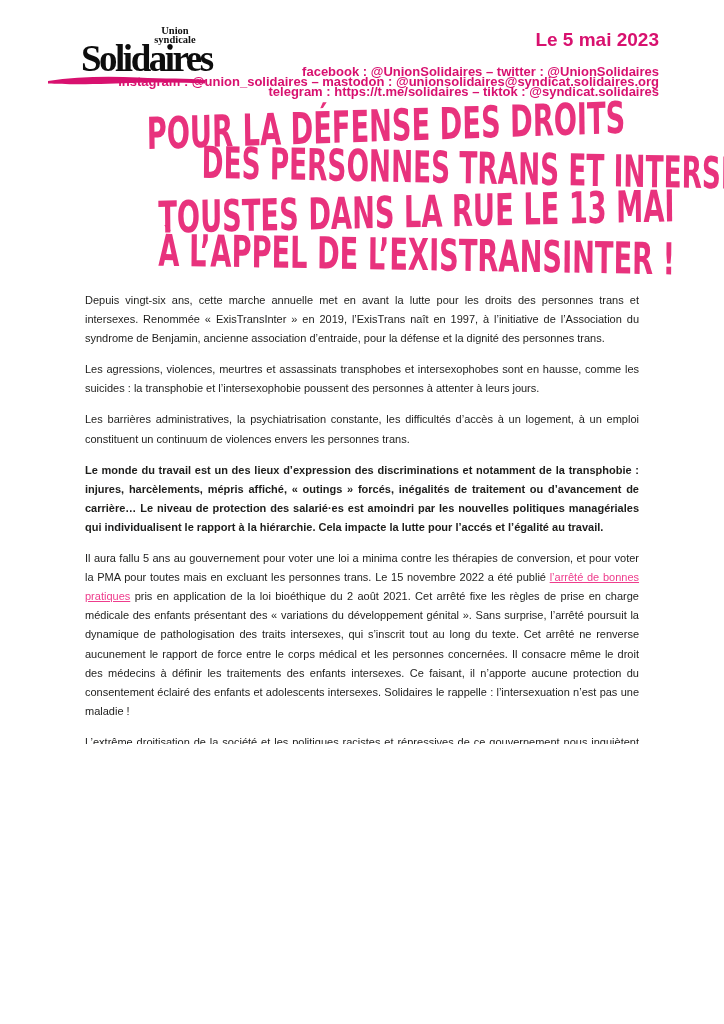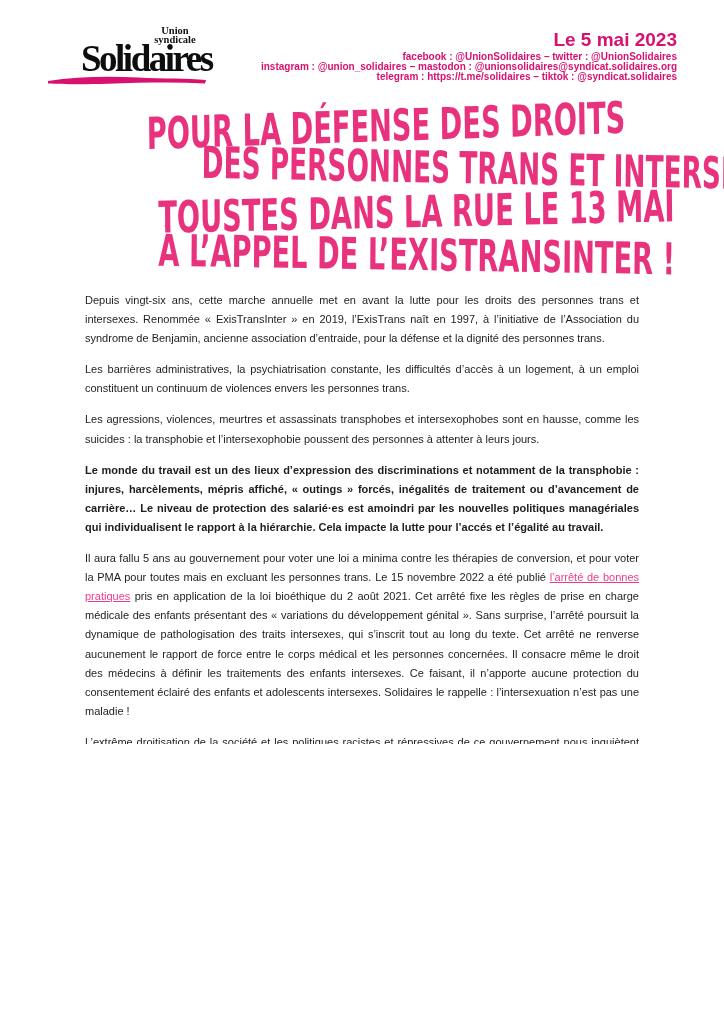--- a/index.html
+++ b/index.html
@@ -24,7 +24,7 @@
   .logo-underline { position:absolute; left:1px; top:50px; }
 
   .header-right {
-    position:absolute; right:47px; top:29px; text-align:right;
+    position:absolute; right:65px; top:29px; text-align:right;
     color:#d8116f; font-weight:700;
   }
   .date { font-size:19px; line-height:21px; }

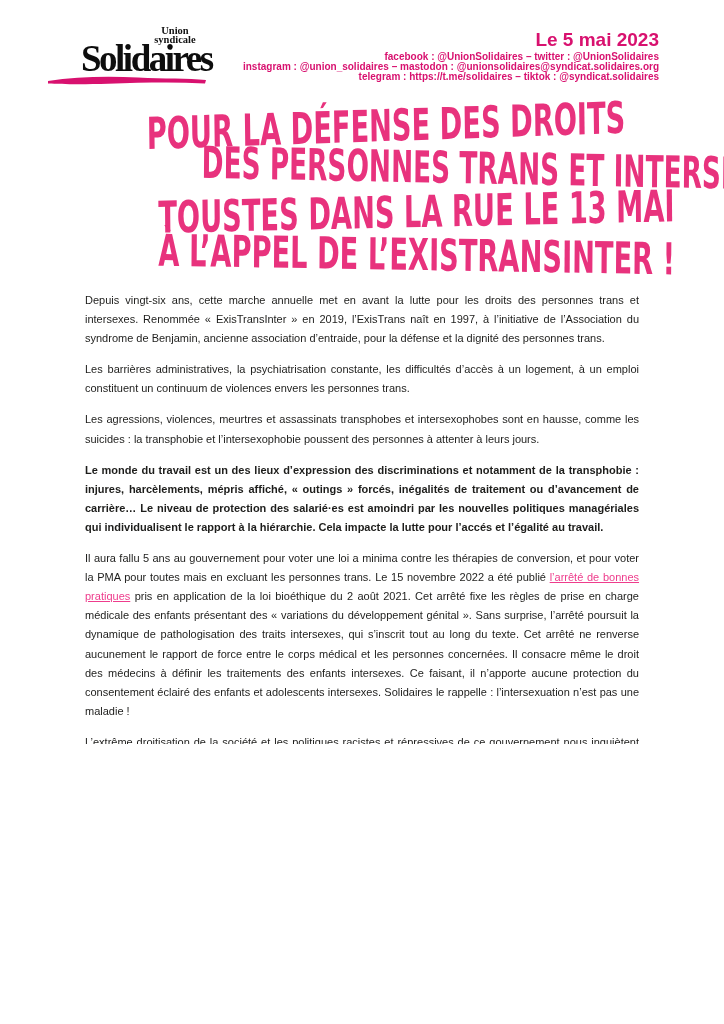--- a/index.html
+++ b/index.html
@@ -28,7 +28,7 @@
     color:#d8116f; font-weight:700;
   }
   .date { font-size:19px; line-height:21px; }
-  .socials { margin-top:2px; font-size:10px; line-height:10.2px; }
+  .socials { margin-top:17px; font-size:13px; line-height:10.2px; }
 
   
   .headline { position:absolute; left:0; right:0; top:104px; text-align:center; color:#e8327d; }

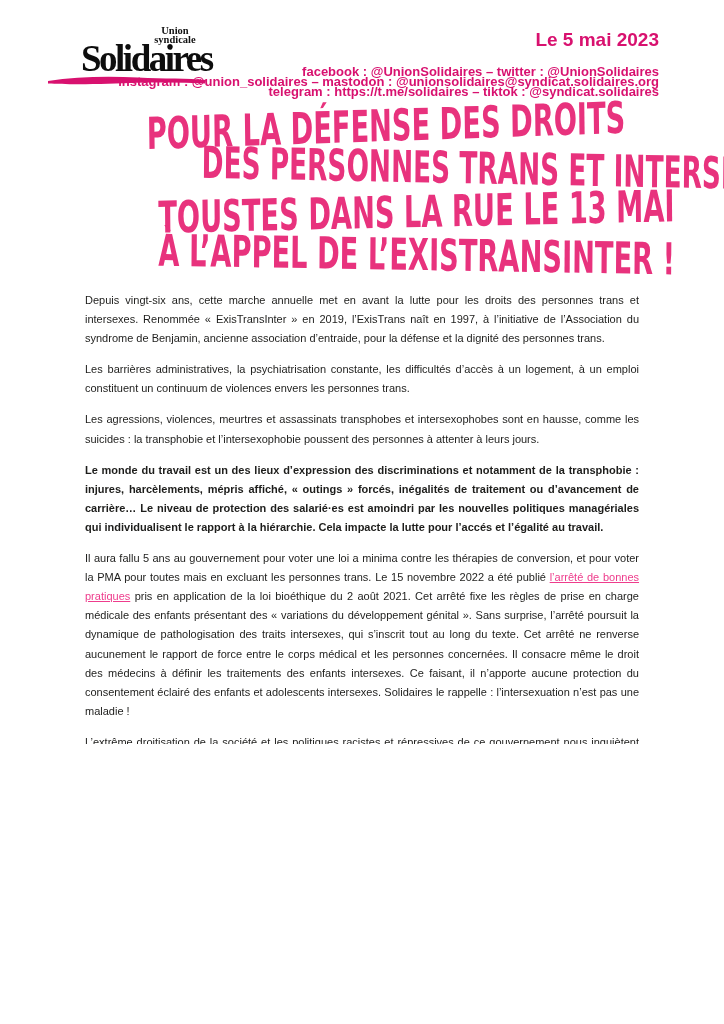--- a/index.html
+++ b/index.html
@@ -101,8 +101,8 @@
 
   <main class="content">
     <p>Depuis vingt-six ans, cette marche annuelle met en avant la lutte pour les droits des personnes trans et intersexes. Renommée « ExisTransInter » en 2019, l’ExisTrans naît en 1997, à l’initiative de l’Association du syndrome de Benjamin, ancienne association d’entraide, pour la défense et la dignité des personnes trans.</p>
+    <p>Les agressions, violences, meurtres et assassinats transphobes et intersexophobes sont en hausse, comme les suicides : la transphobie et l’intersexophobie poussent des personnes à attenter à leurs jours.</p>
     <p>Les barrières administratives, la psychiatrisation constante, les difficultés d’accès à un logement, à un emploi constituent un continuum de violences envers les personnes trans.</p>
-    <p>Les agressions, violences, meurtres et assassinats transphobes et intersexophobes sont en hausse, comme les suicides : la transphobie et l’intersexophobie poussent des personnes à attenter à leurs jours.</p>
     <p class="bold">Le monde du travail est un des lieux d’expression des discriminations et notamment de la transphobie : injures, harcèlements, mépris affiché, « outings » forcés, inégalités de traitement ou d’avancement de carrière… Le niveau de protection des salarié·es est amoindri par les nouvelles politiques managériales qui individualisent le rapport à la hiérarchie. Cela impacte la lutte pour l’accés et l’égalité au travail.</p>
     <p><span>Il aura fallu 5 ans au gouvernement pour voter une loi a minima contre les thérapies de conversion, et pour voter la PMA pour toutes mais en excluant les personnes trans. Le 15 novembre 2022 a été publié </span><a class="inline-link">l’arrêté de bonnes pratiques</a><span> pris en application de la loi bioéthique du 2 août 2021. Cet arrêté fixe les règles de prise en charge médicale des enfants présentant des « variations du développement génital ». Sans surprise, l’arrêté poursuit la dynamique de pathologisation des traits intersexes, qui s’inscrit tout au long du texte. Cet arrêté ne renverse aucunement le rapport de force entre le corps médical et les personnes concernées. Il consacre même le droit des médecins à définir les traitements des enfants intersexes. Ce faisant, il n’apporte aucune protection du consentement éclairé des enfants et adolescents intersexes. Solidaires le rappelle : l’intersexuation n’est pas une maladie !</span></p>
     <p>L’extrême droitisation de la société et les politiques racistes et répressives de ce gouvernement nous inquiètent aussi fortement. Les personnes trans migrantes, qui souffrent déjà de discriminations à l’embauche et au travail extrêmement fortes, pour ne pas dire qu’elles sont privées de l’emploi, sont parmi les catégories les plus sensibles aux expulsions. Elles souffrent aussi de discrimination aux aides, d’accès à la médecine, au logement, de discriminations judiciaires qui vont être accentuées avec le projet de loi asile et immigration de Darmanin par l’augmentation de ces procédures et les exposera encore plus aux expulsions et par la suppression de l’Aide Médicale d’État (AME).</p>

